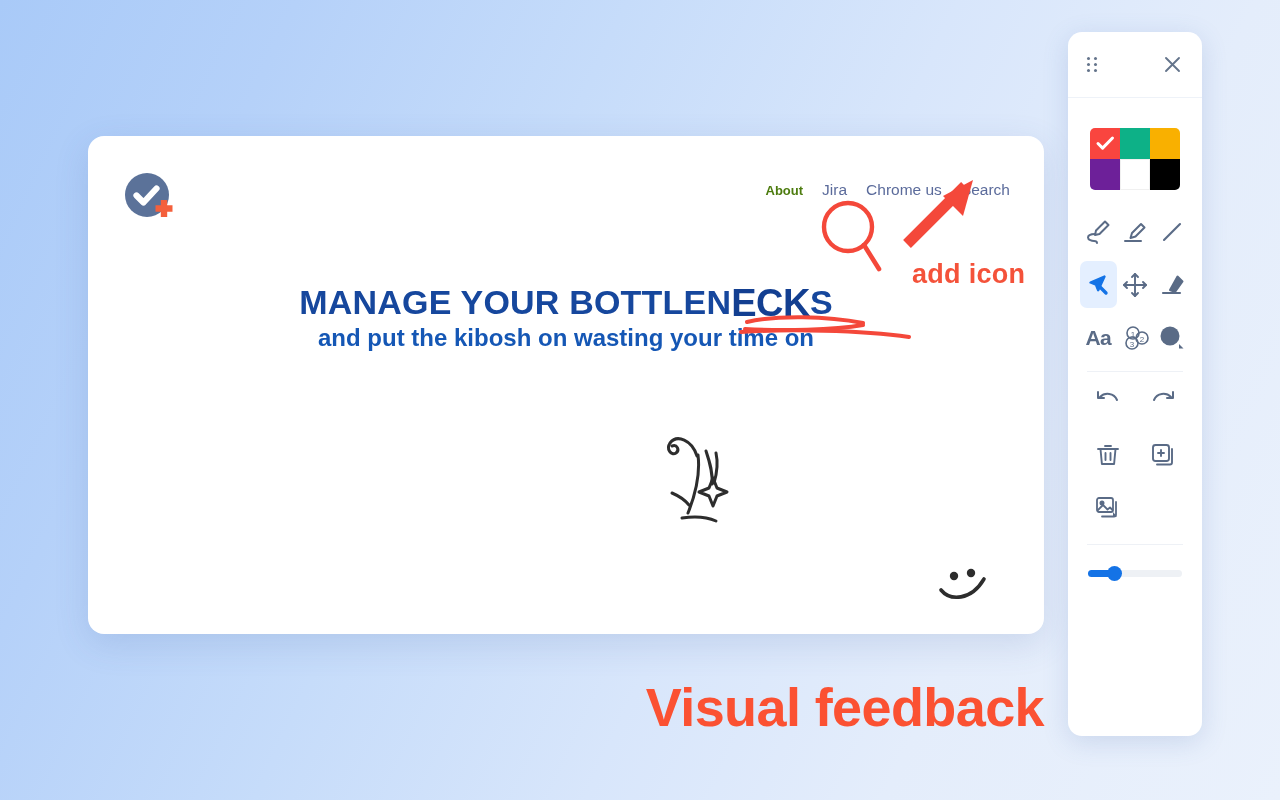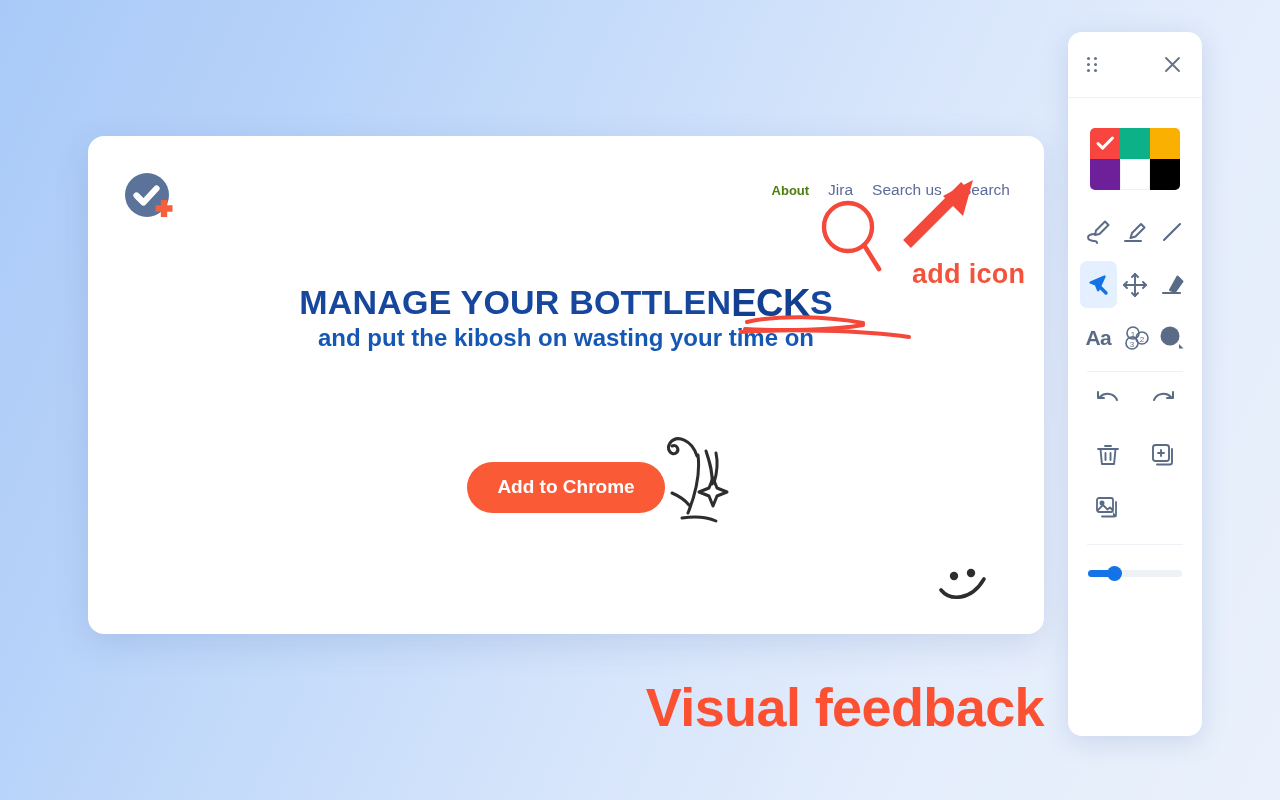--- a/index.html
+++ b/index.html
@@ -263,7 +263,7 @@
     <nav id="nav">
       <span class="nav-link active">About</span>
       <span class="nav-link">Jira</span>
-      <span class="nav-link">Search us</span>
+      <span class="nav-link">Chrome us</span>
       <span class="nav-link">Search</span>
     </nav>
 

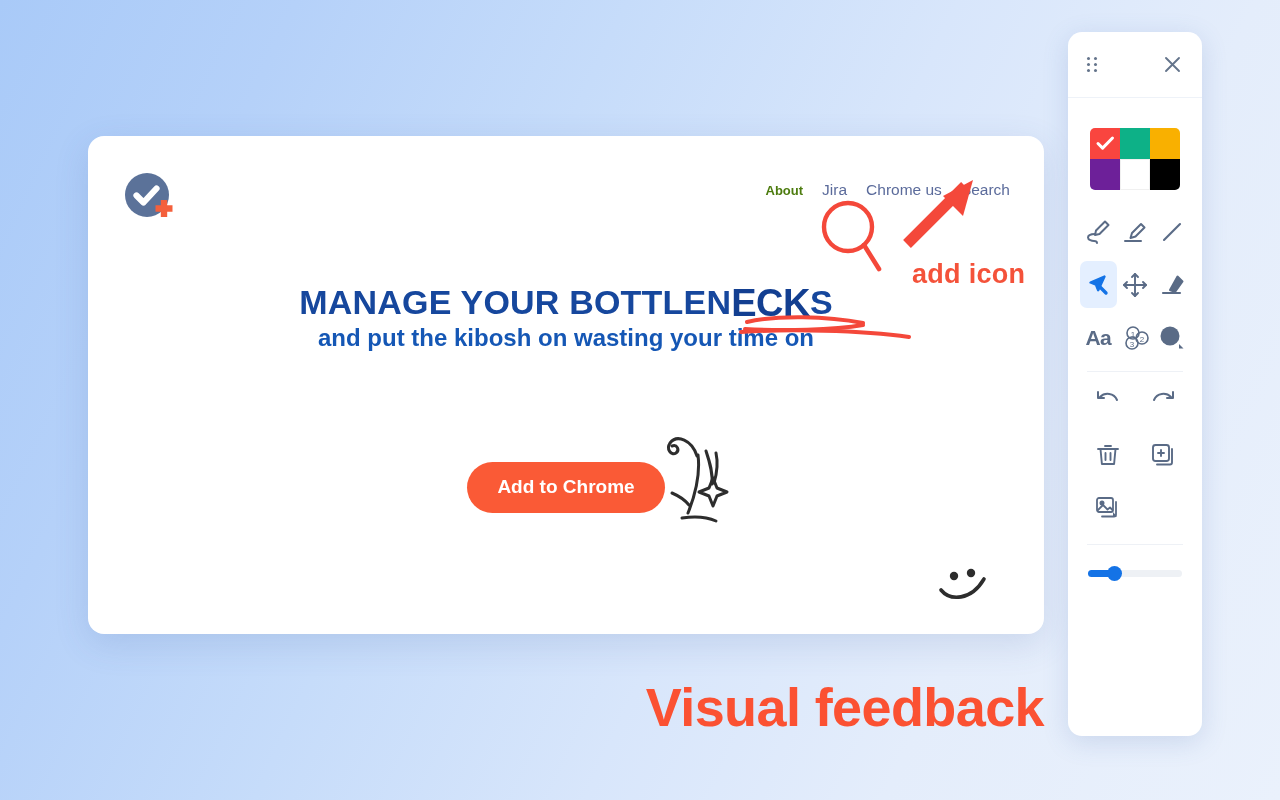--- a/index.html
+++ b/index.html
@@ -274,9 +274,6 @@
       </div>
     </div>
 
-    <div id="cta-wrap">
-      <button id="cta-button">Add to Chrome</button>
-    </div>
 
     <div id="doodle-burst">
       <svg width="130" height="100" viewBox="0 0 130 100">

